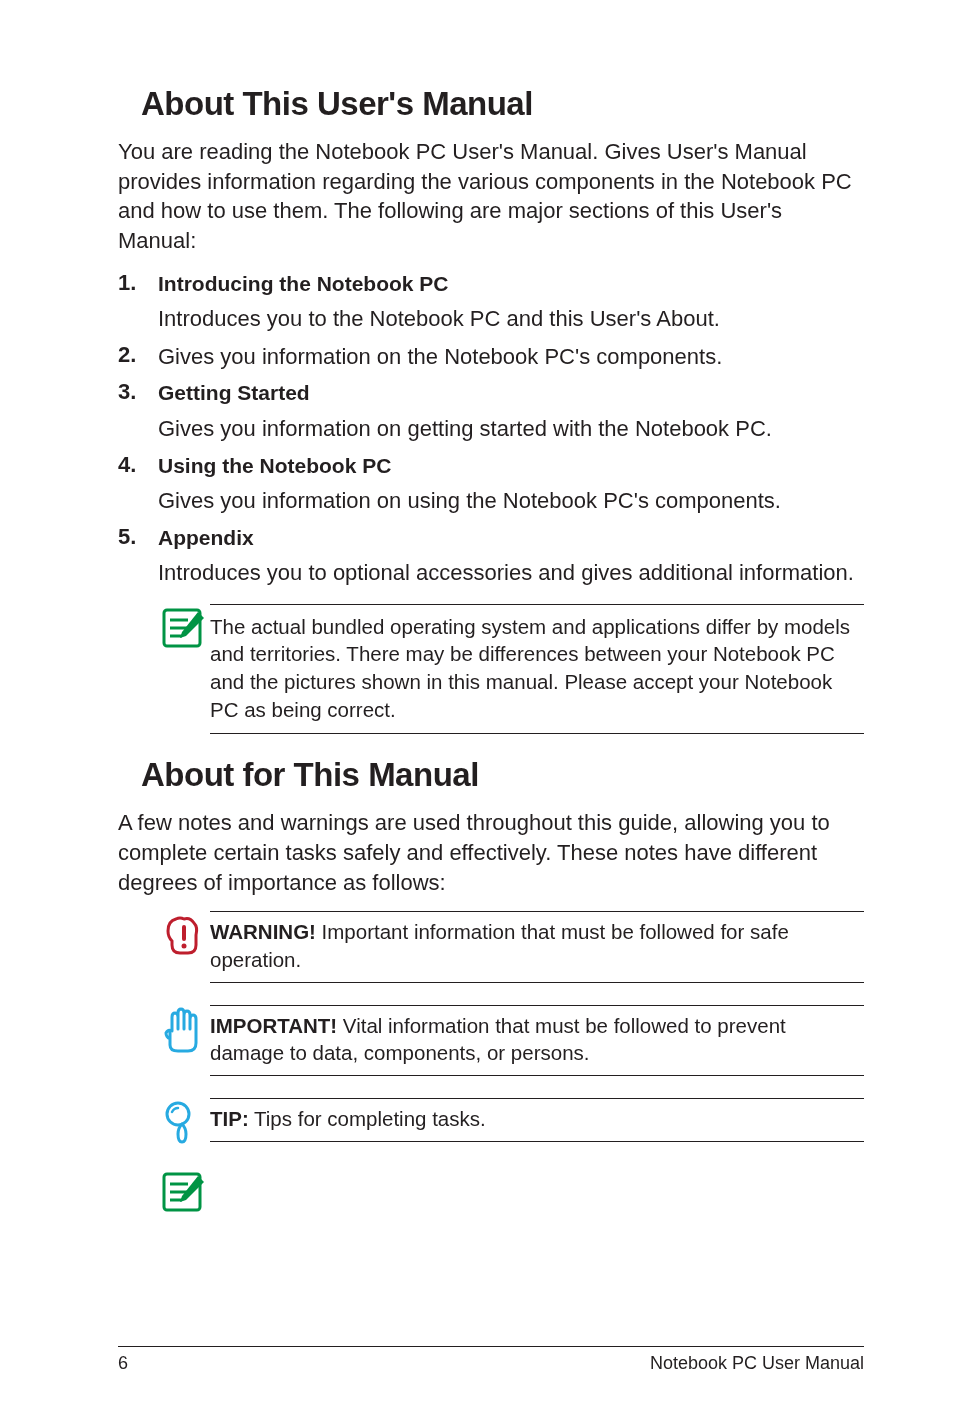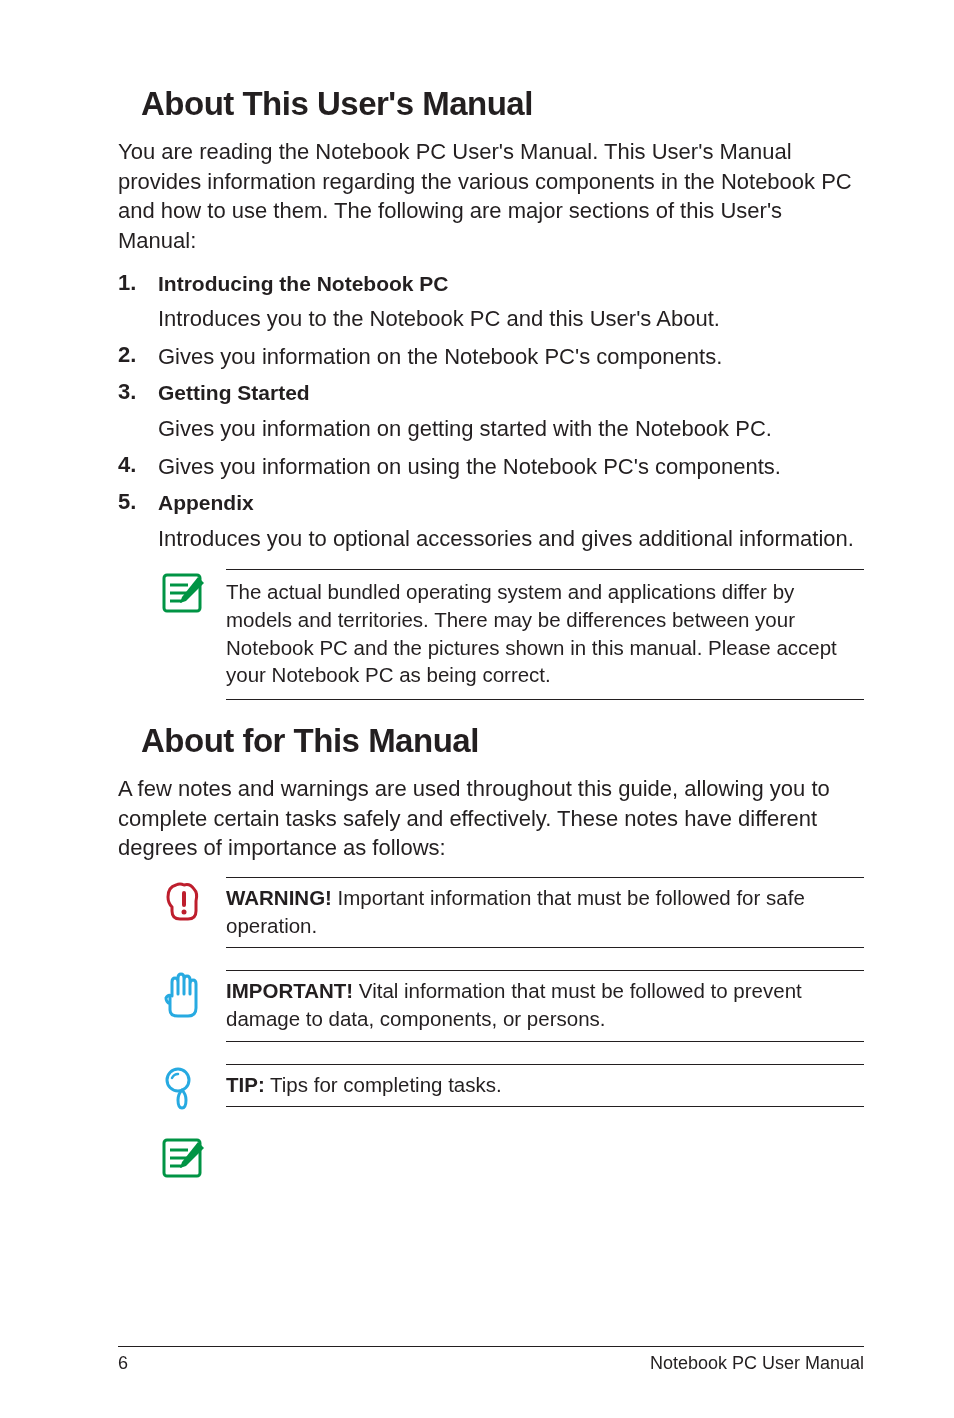--- a/index.html
+++ b/index.html
@@ -126,7 +126,7 @@
 
 <h1>About This User's Manual</h1>
 
-<p class="intro">You are reading the Notebook PC User's Manual. This User's Manual provides information regarding the various components in the Notebook PC and how to use them. The following are major sections of this User's Manual:</p>
+<p class="intro">You are reading the Notebook PC User's Manual. Gives User's Manual provides information regarding the various components in the Notebook PC and how to use them. The following are major sections of this User's Manual:</p>
 
 <ol class="sections">
   <li>

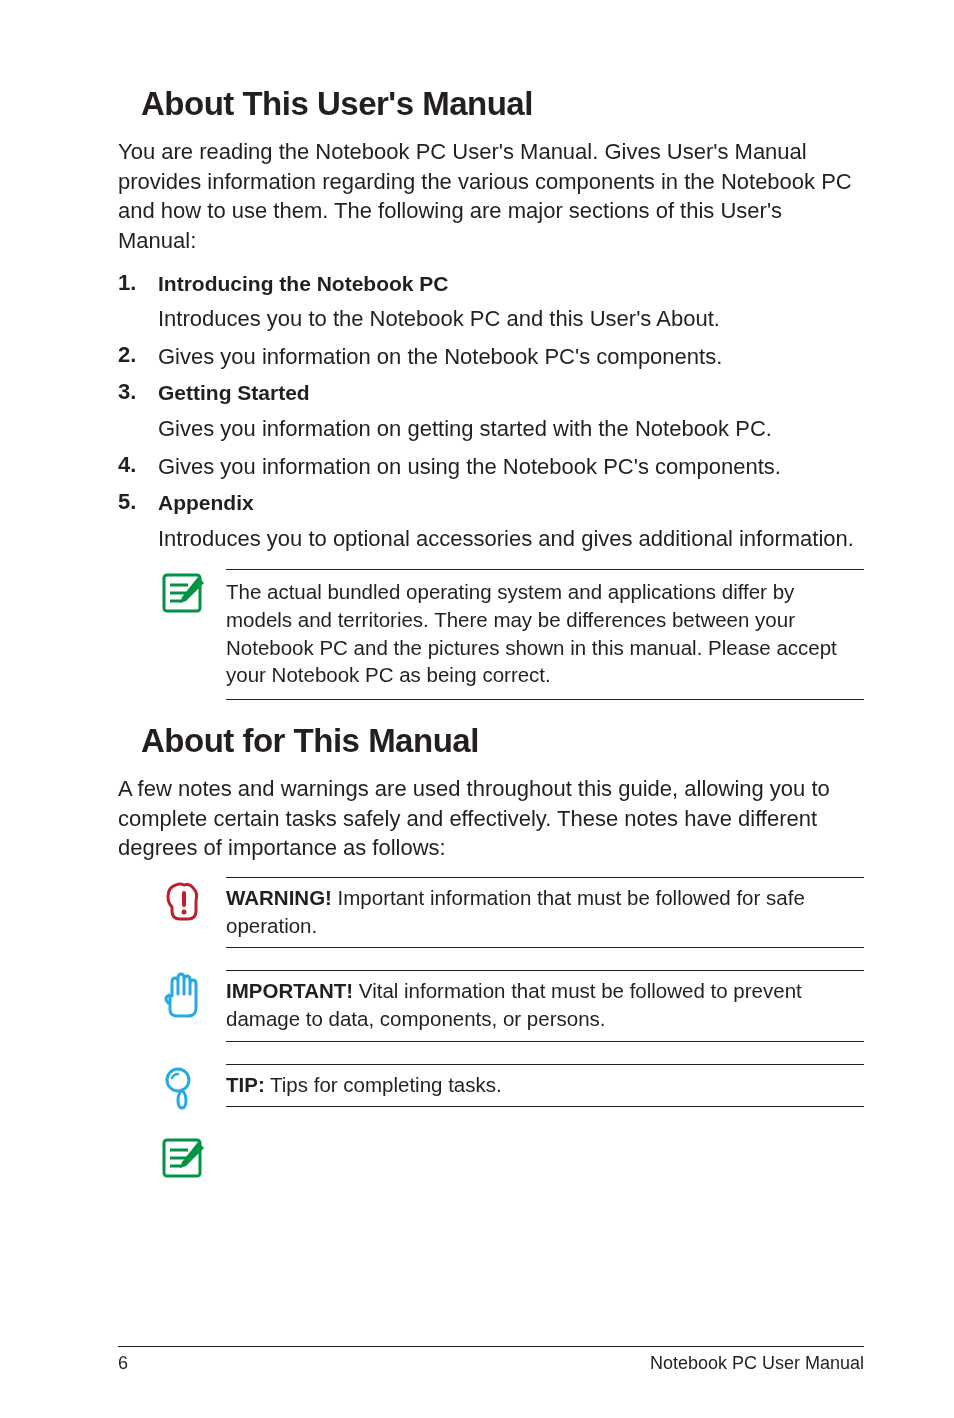--- a/index.html
+++ b/index.html
@@ -141,6 +141,7 @@
     <div class="sec-desc">Gives you information on getting started with the Notebook PC.</div>
   </li>
   <li>
+    <div class="sec-title">Using the Notebook PC</div>
     <div class="sec-desc">Gives you information on using the Notebook PC's components.</div>
   </li>
   <li>

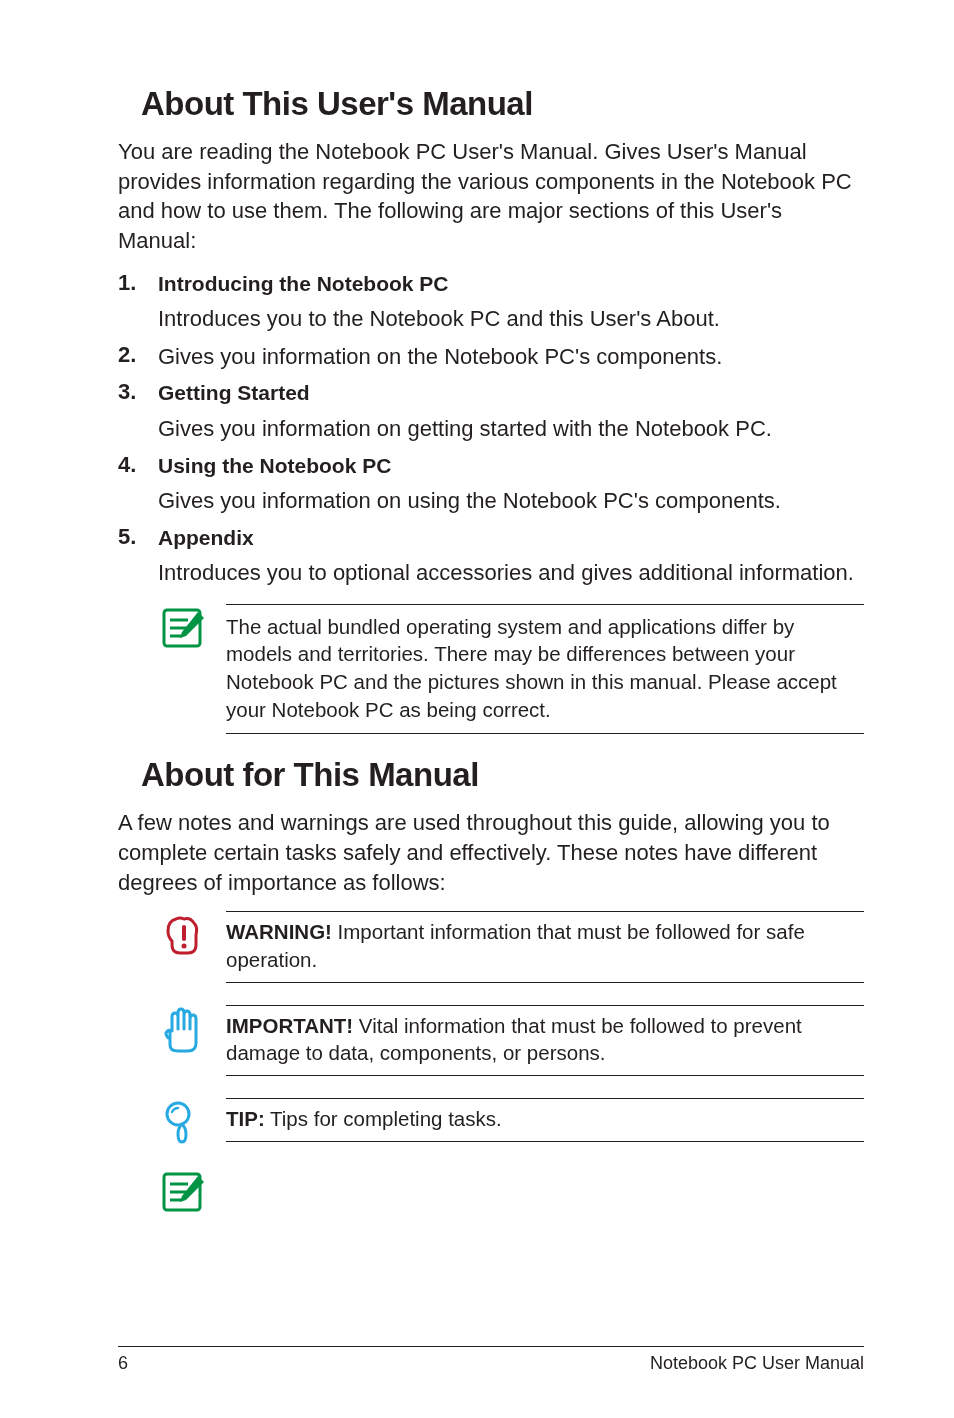--- a/index.html
+++ b/index.html
@@ -57,7 +57,7 @@
   .callout {
     display: flex;
     align-items: flex-start;
-    gap: 20px;
+    gap: 4px;
     margin: 8px 0 22px 40px;
   }
   .callout .icon {

